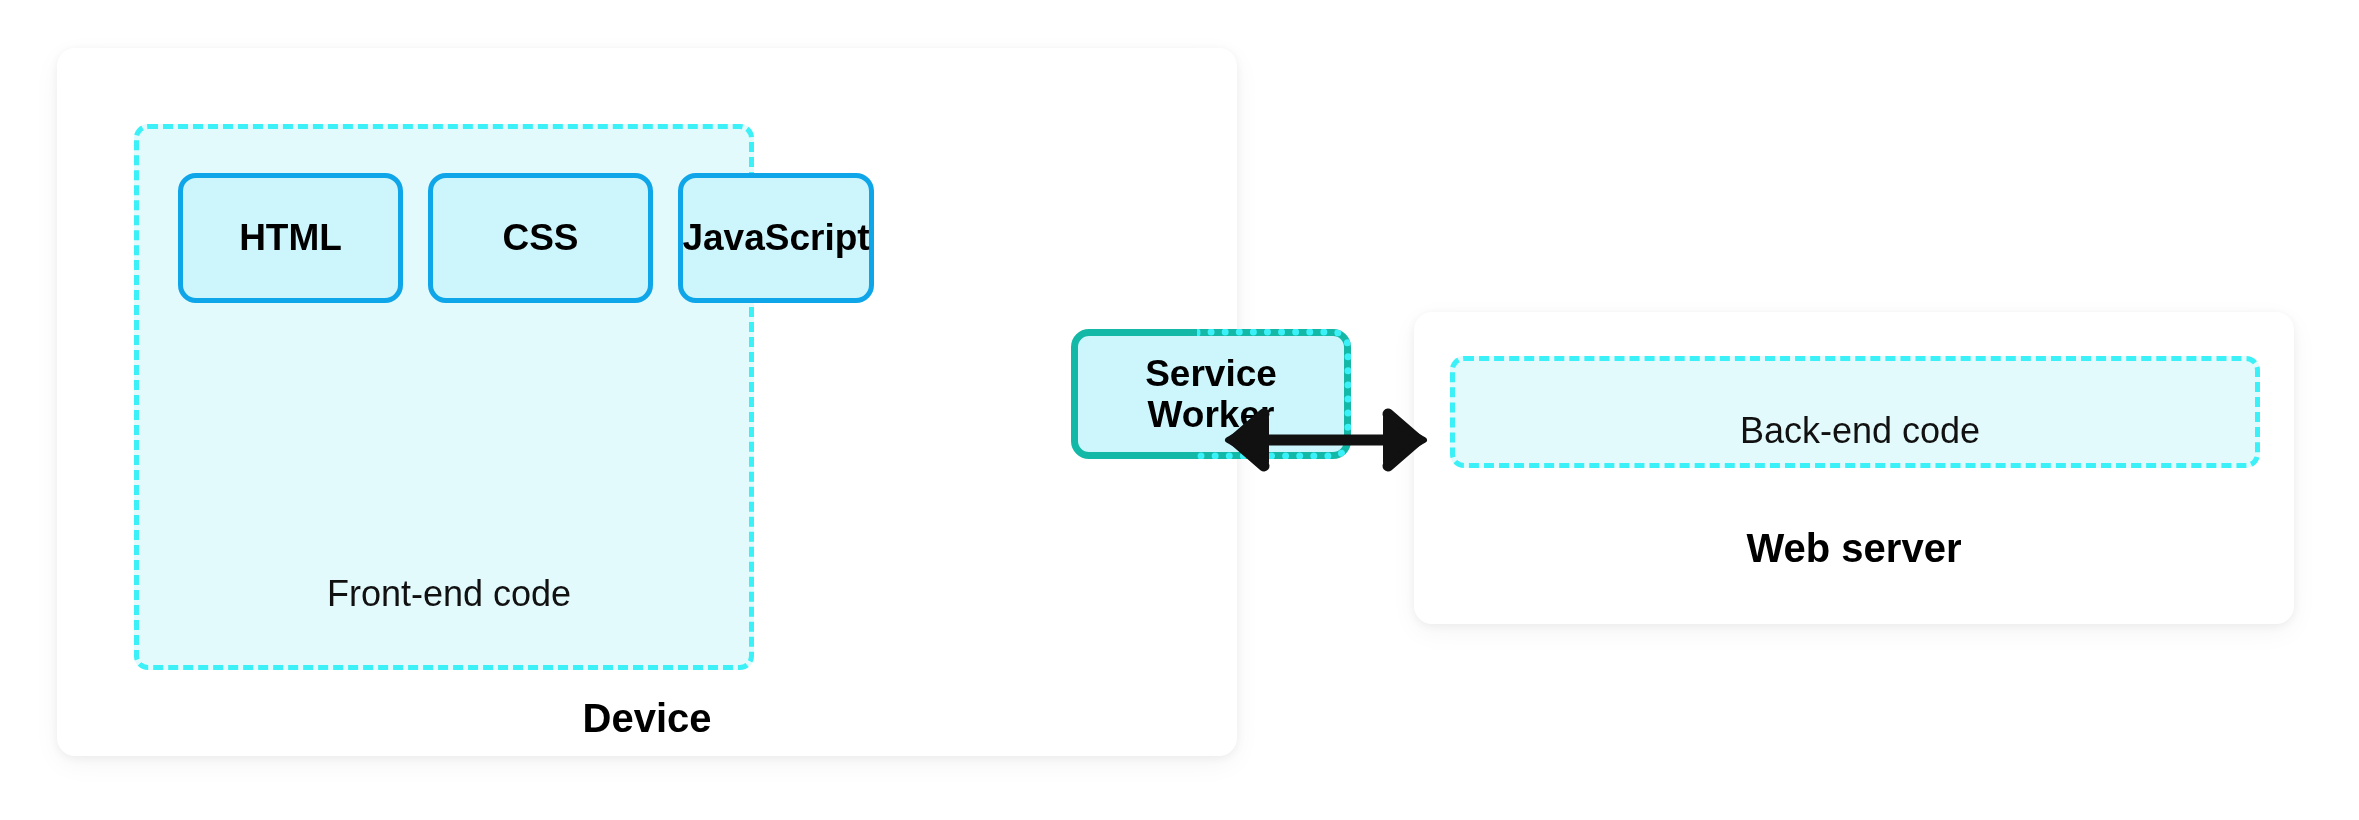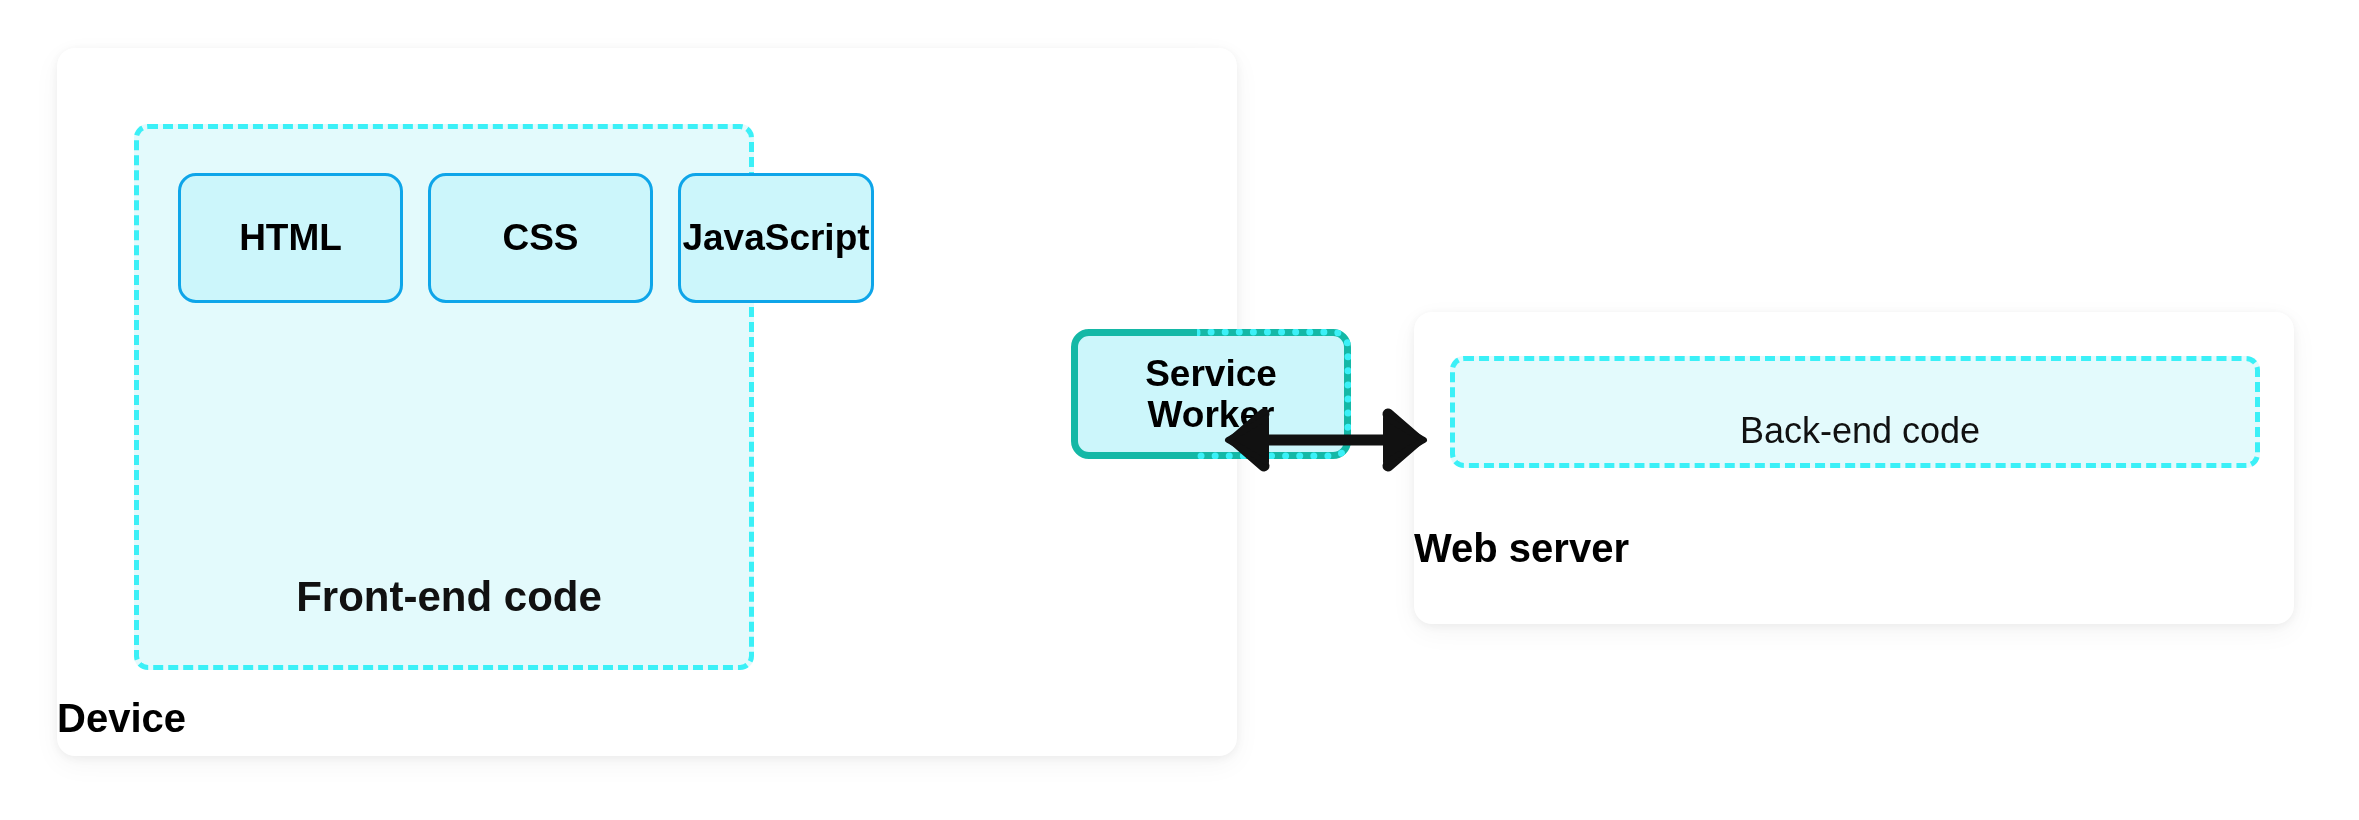--- a/index.html
+++ b/index.html
@@ -56,7 +56,7 @@
   .tech-box {
     position: absolute;
     background: #ccf6fb;
-    border: 3px solid #0ea5e9;
+    border: 5px solid #0ea5e9;
     border-radius: 18px;
     box-sizing: border-box;
     display: flex;

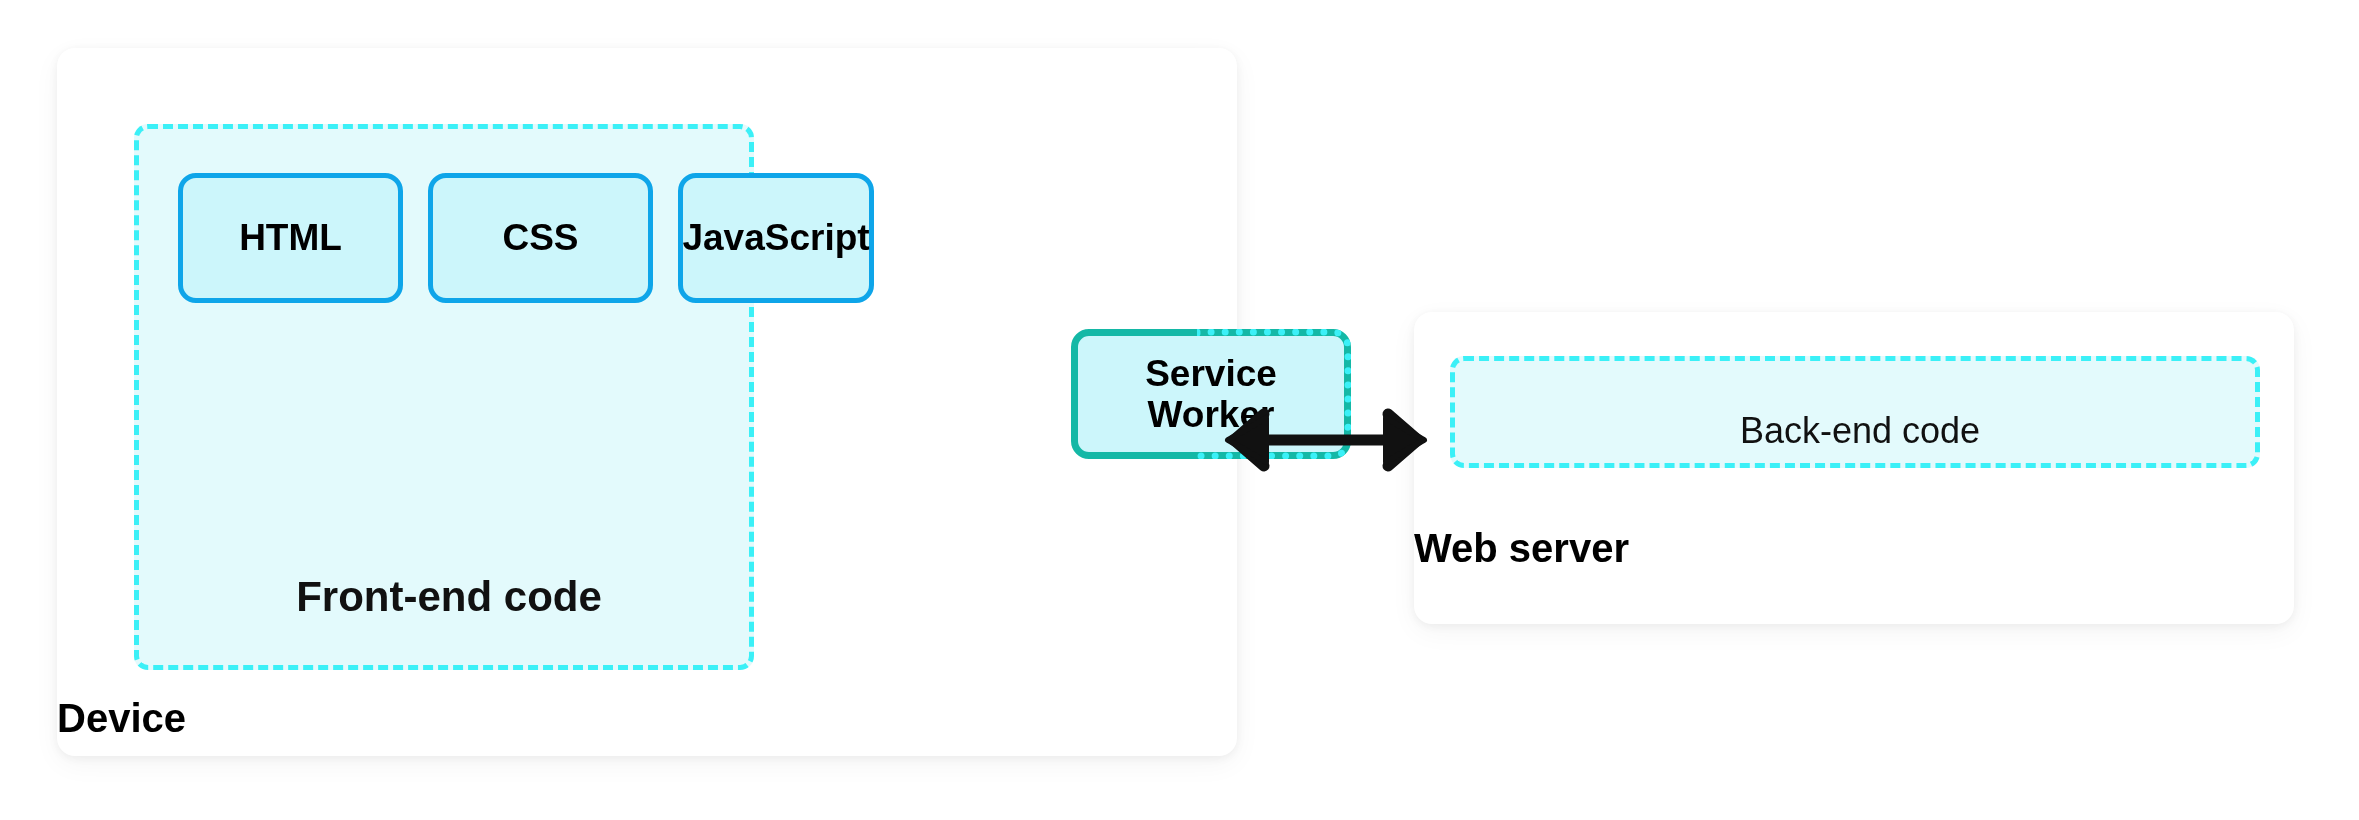--- a/index.html
+++ b/index.html
@@ -127,7 +127,7 @@
     color: #000000;
     font-weight: bold;
     font-size: 40px;
-    text-align: left;
+    text-align: center;
     white-space: nowrap;
   }
   #device-caption { left: 0; top: 648px; width: 1180px; }

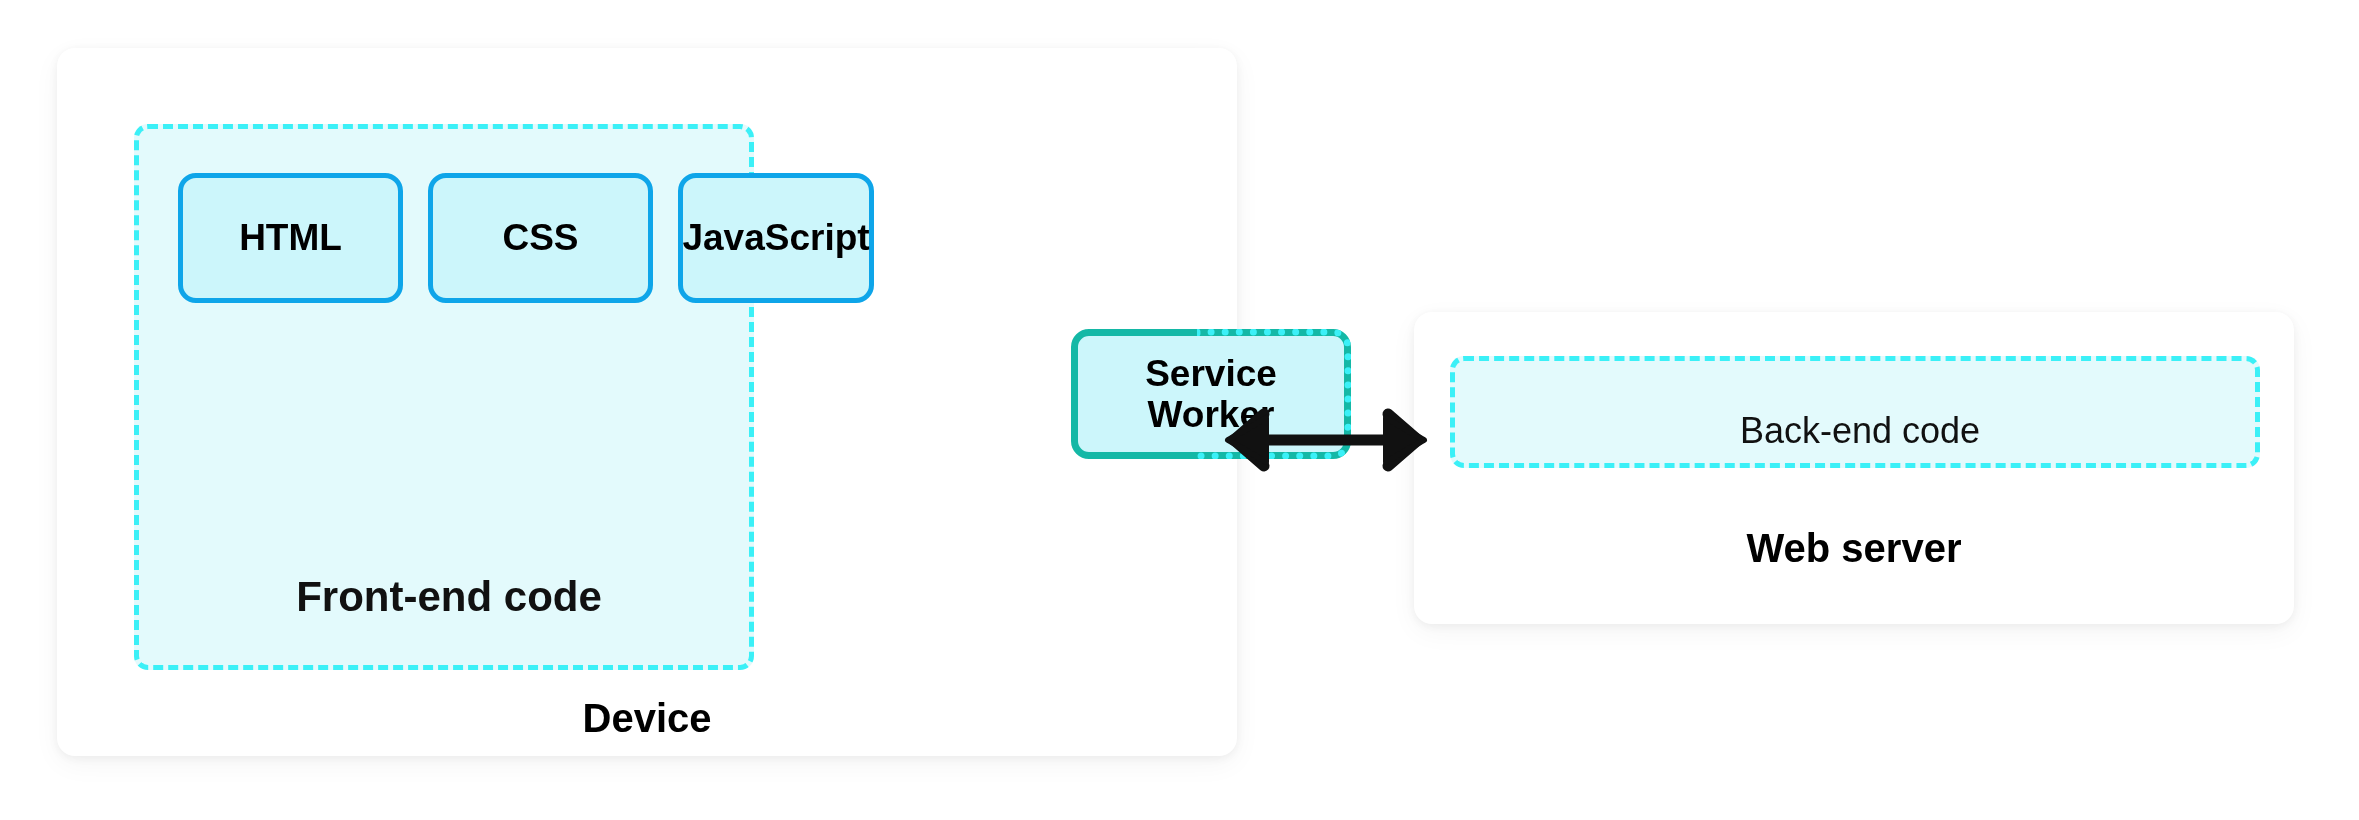--- a/index.html
+++ b/index.html
@@ -110,8 +110,8 @@
   .region-caption {
     position: absolute;
     color: #111111;
-    font-weight: bold;
-    font-size: 42px;
+    font-weight: normal;
+    font-size: 36px;
     white-space: nowrap;
   }
   #frontend-caption { left: 0; top: 444px; width: 620px; text-align: center; }

